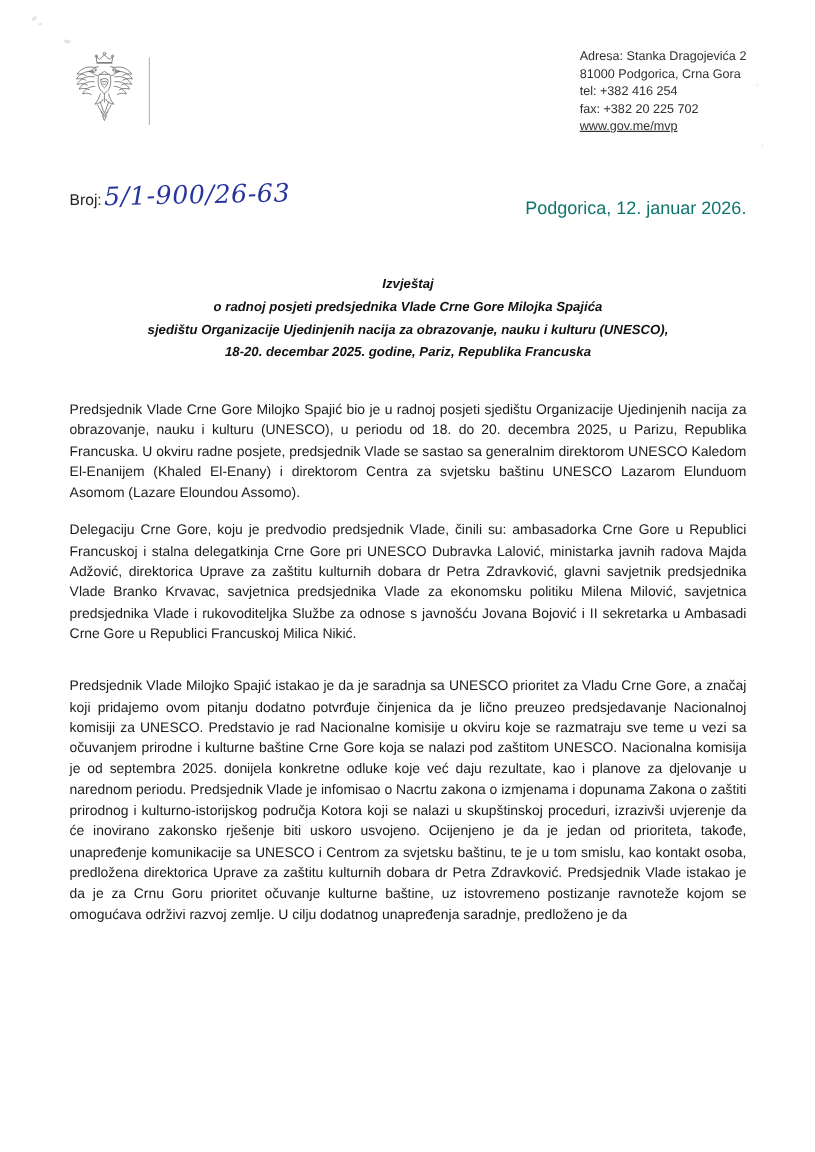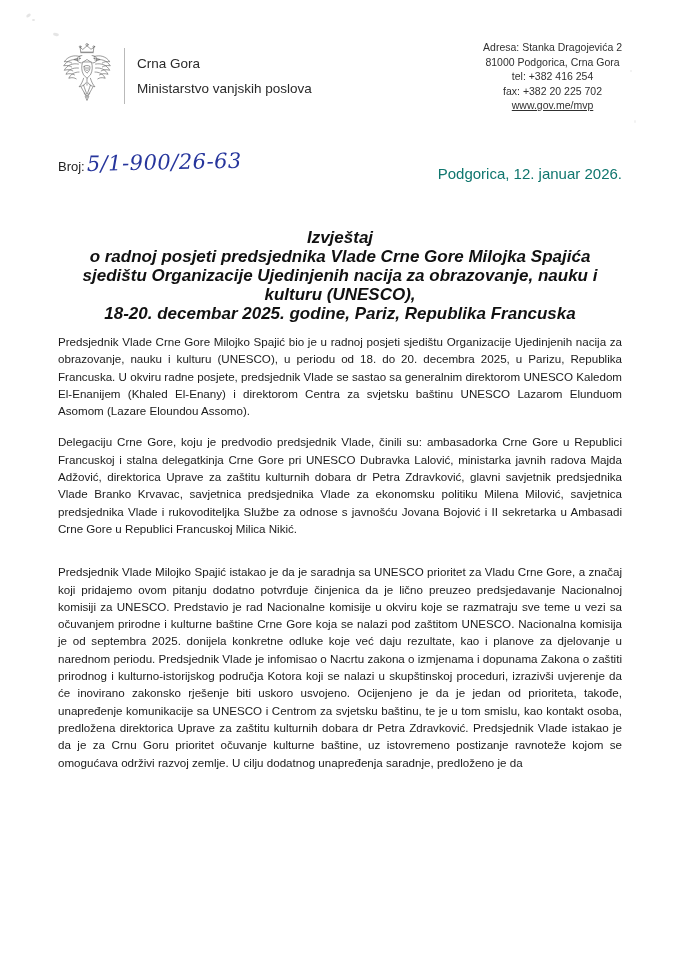--- a/index.html
+++ b/index.html
@@ -73,7 +73,7 @@
     position: absolute;
     right: 57px;
     top: 40px;
-    text-align: center;
+    text-align: left;
     font-size: 10.5px;
     line-height: 14.5px;
     color: #303030;

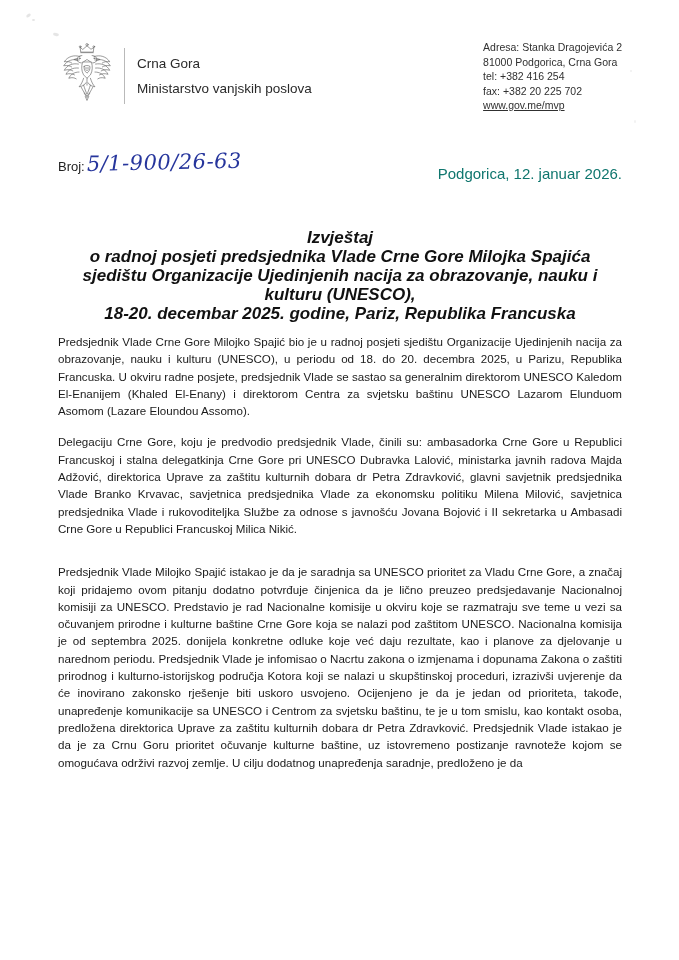--- a/index.html
+++ b/index.html
@@ -223,10 +223,6 @@
       </svg>
     </div>
     <div class="crest-rule"></div>
-    <div class="org-lines">
-      <div>Crna Gora</div>
-      <div>Ministarstvo vanjskih poslova</div>
-    </div>
   </div>
 
   <div class="addressblock">

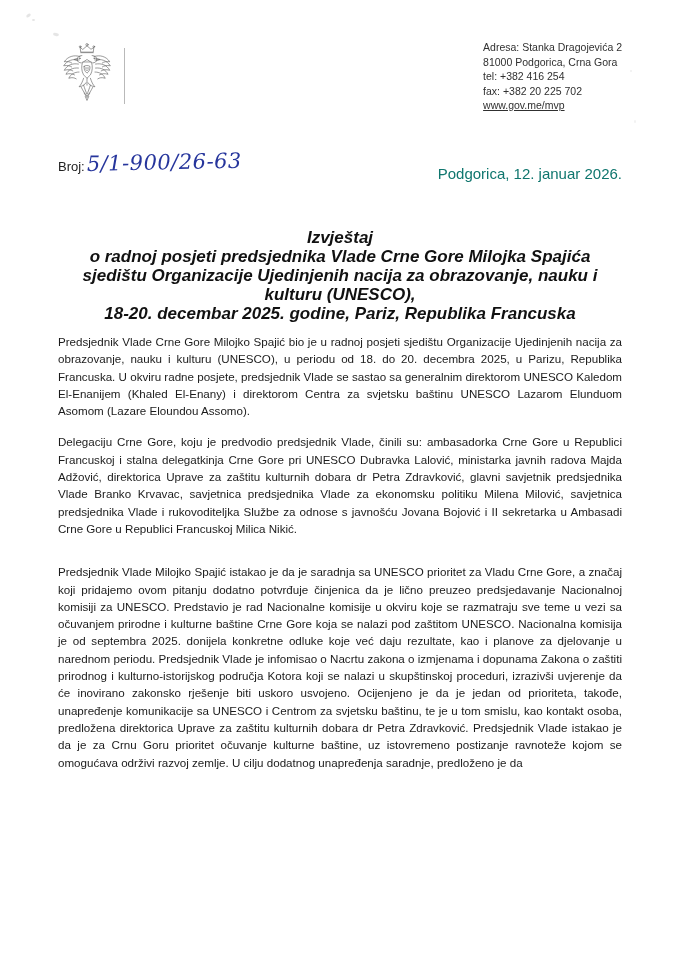--- a/index.html
+++ b/index.html
@@ -124,7 +124,7 @@
     text-align: center;
     font-style: italic;
     font-weight: bold;
-    font-size: 17px;
+    font-size: 11px;
     line-height: 19px;
     color: #111;
   }

